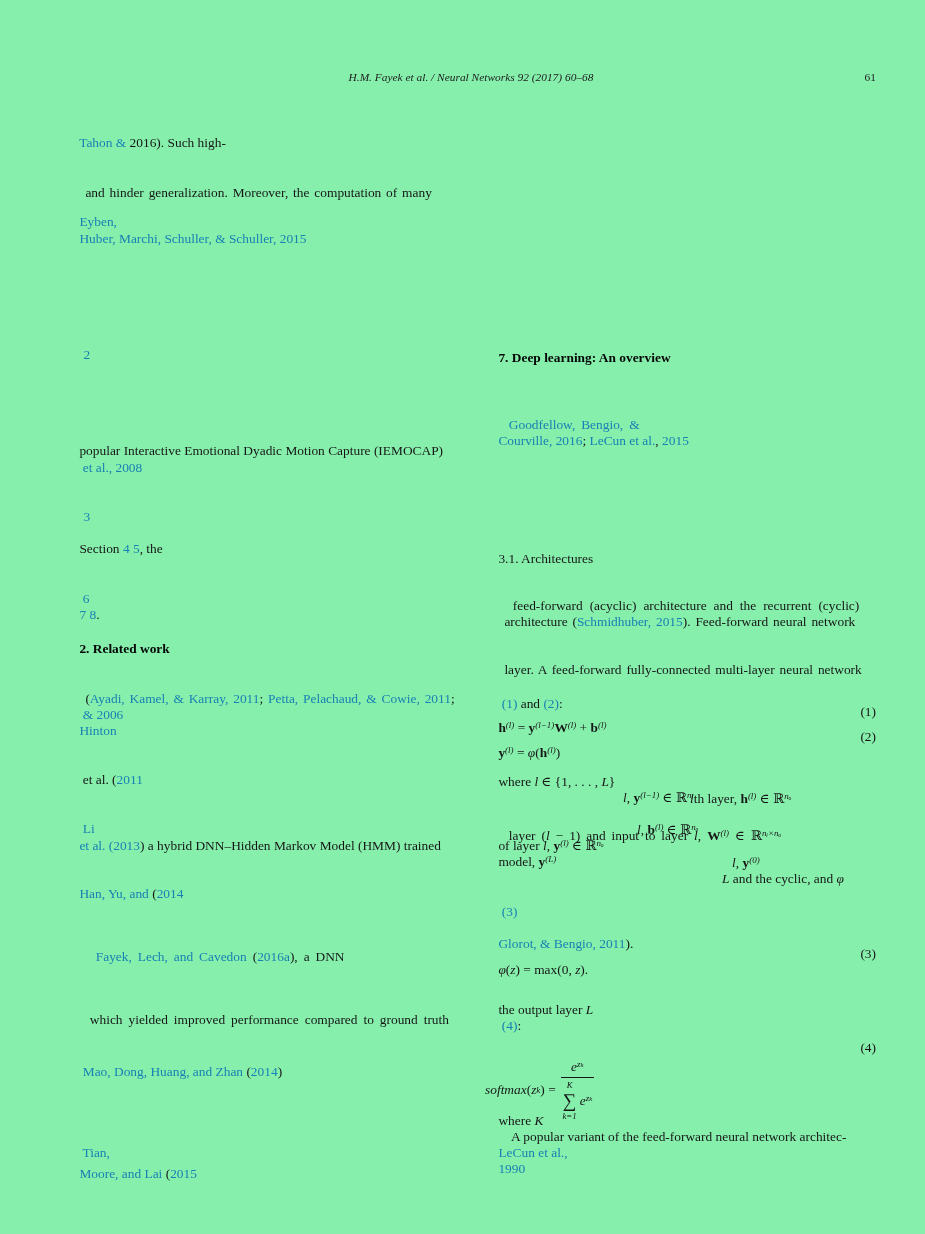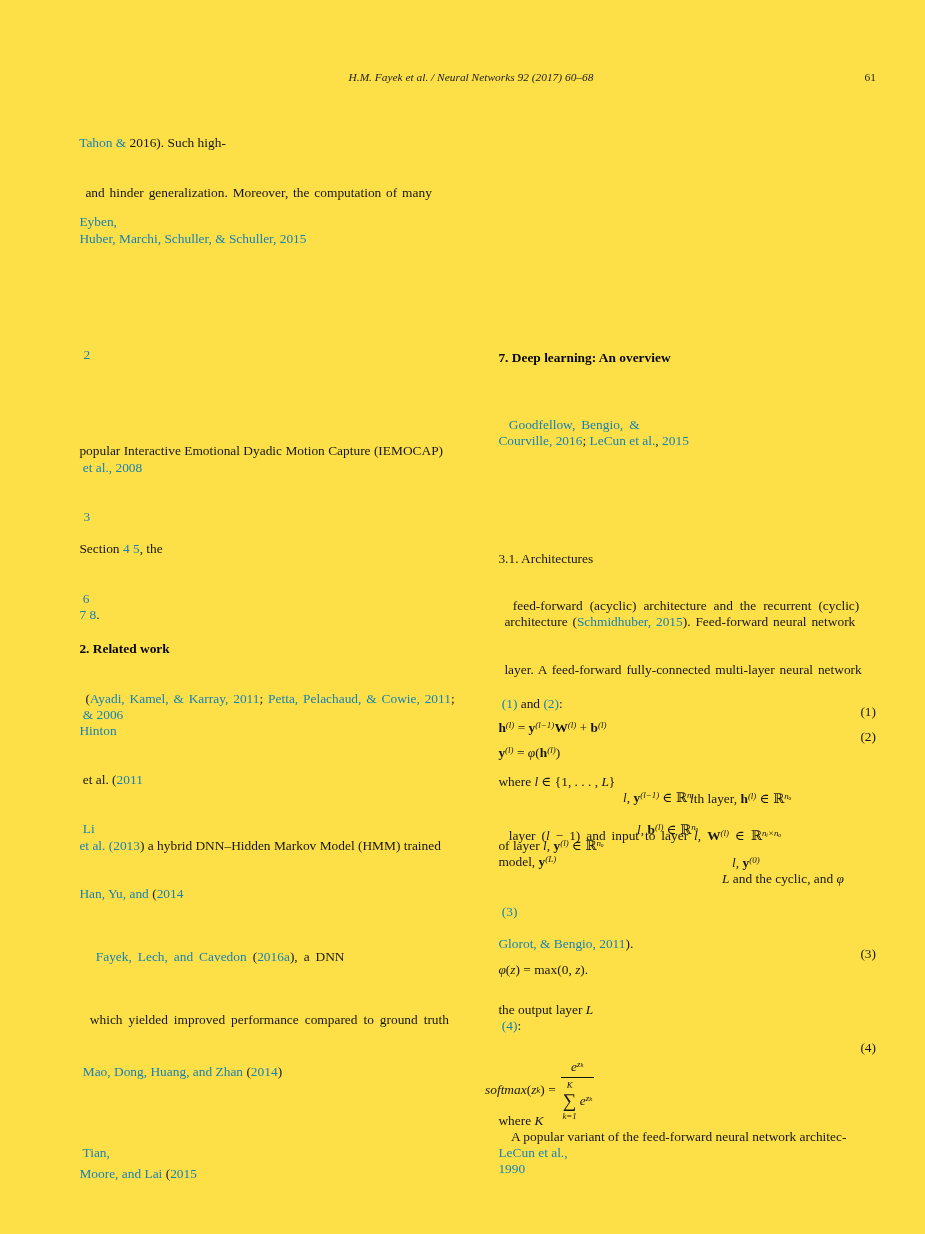--- a/index.html
+++ b/index.html
@@ -6,7 +6,7 @@
   html,body{background:#fff}
   body{width:925px;height:1234px;position:relative;overflow:hidden;
        font-family:"Liberation Serif","DejaVu Serif",serif;color:#161616}
-  .page{position:absolute;inset:0;background:#fde047}
+  .page{position:absolute;inset:0;background:#86efac}
   .hdr-c{position:absolute;left:66px;width:810px;top:71px;text-align:center;
          font-size:11.4px;font-style:italic;color:#1c1c1c;white-space:pre}
   .pagenum{position:absolute;right:49px;top:71px;font-size:11.4px;color:#1c1c1c}

